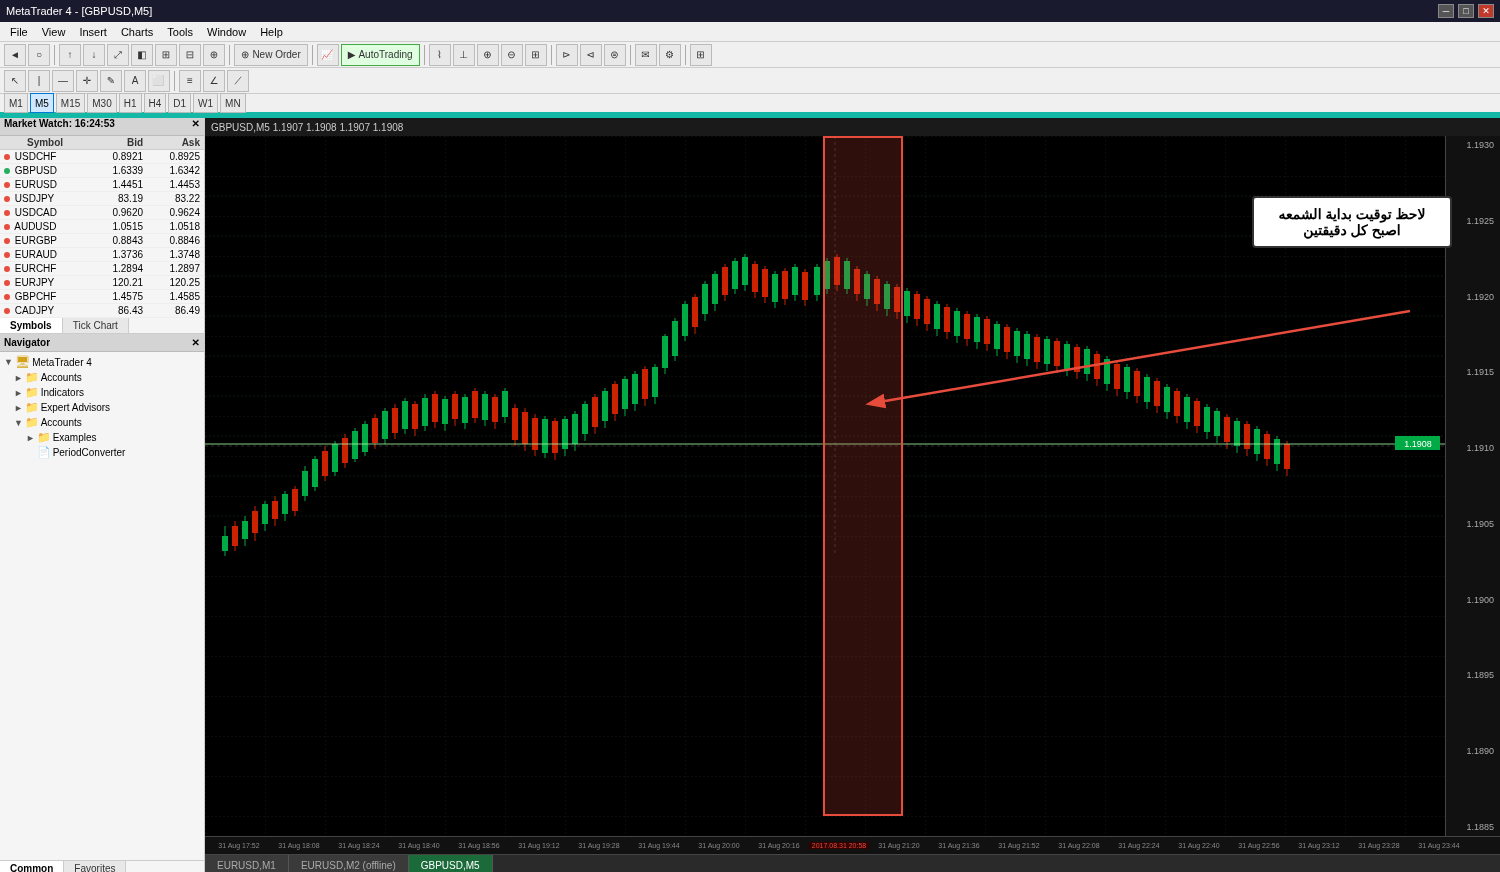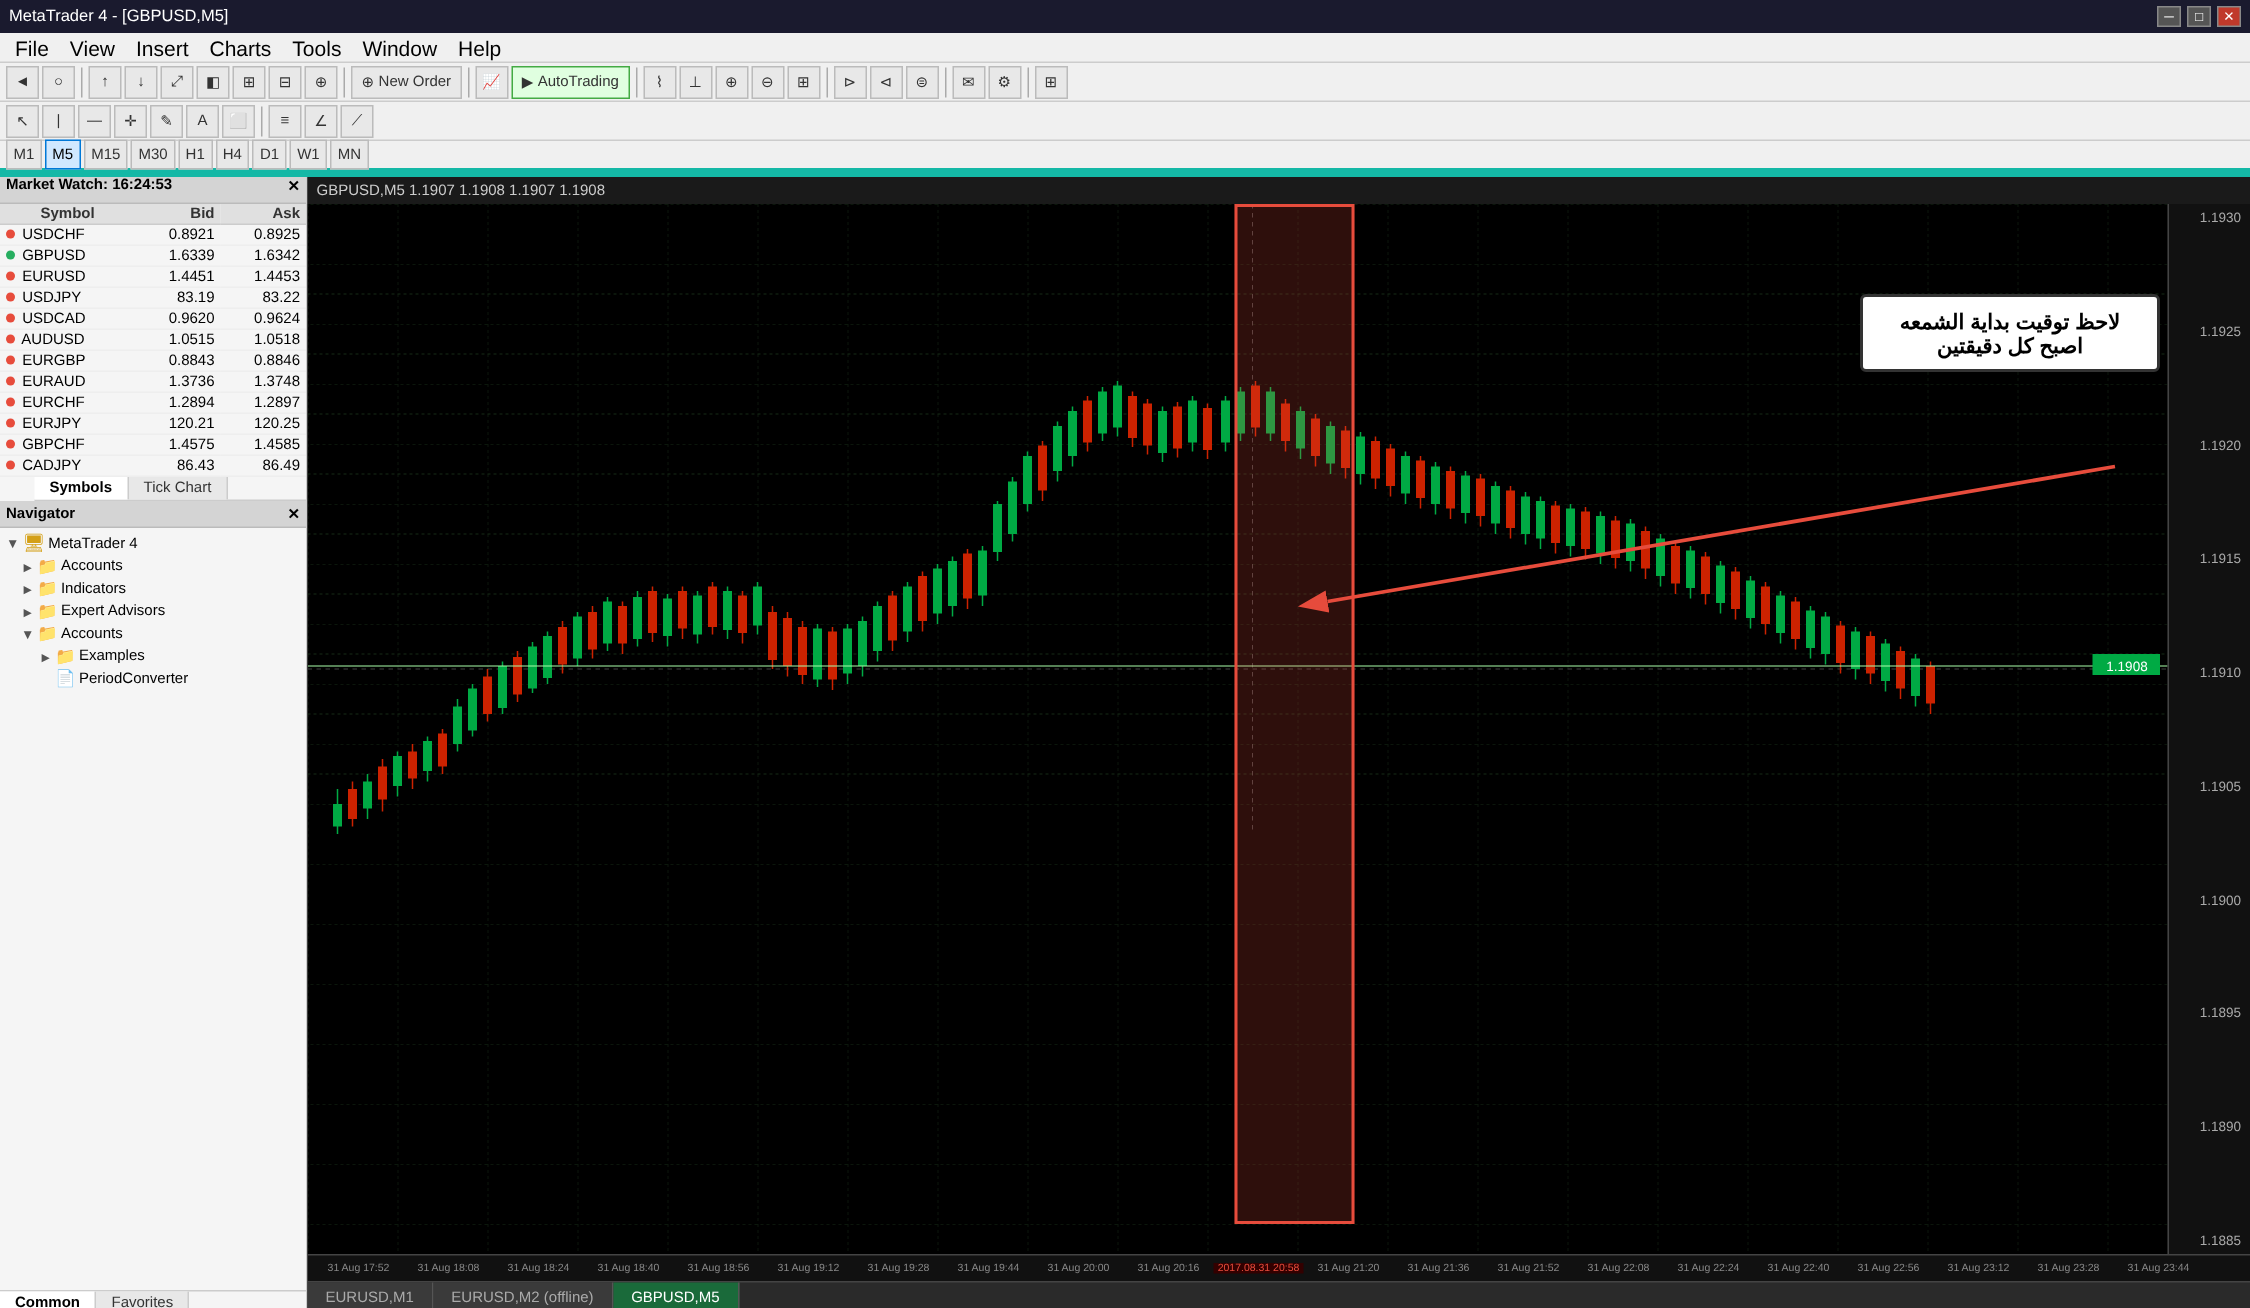--- a/index.html
+++ b/index.html
@@ -31,7 +31,7 @@
       border-bottom: 1px solid #ccc;
       color: #000;
     }
-    .menu-item { padding: 1px 6px; cursor: pointer; font-size: 14px; }
+    .menu-item { padding: 1px 6px; cursor: pointer; font-size: 11px; }
 
     
     .toolbar {

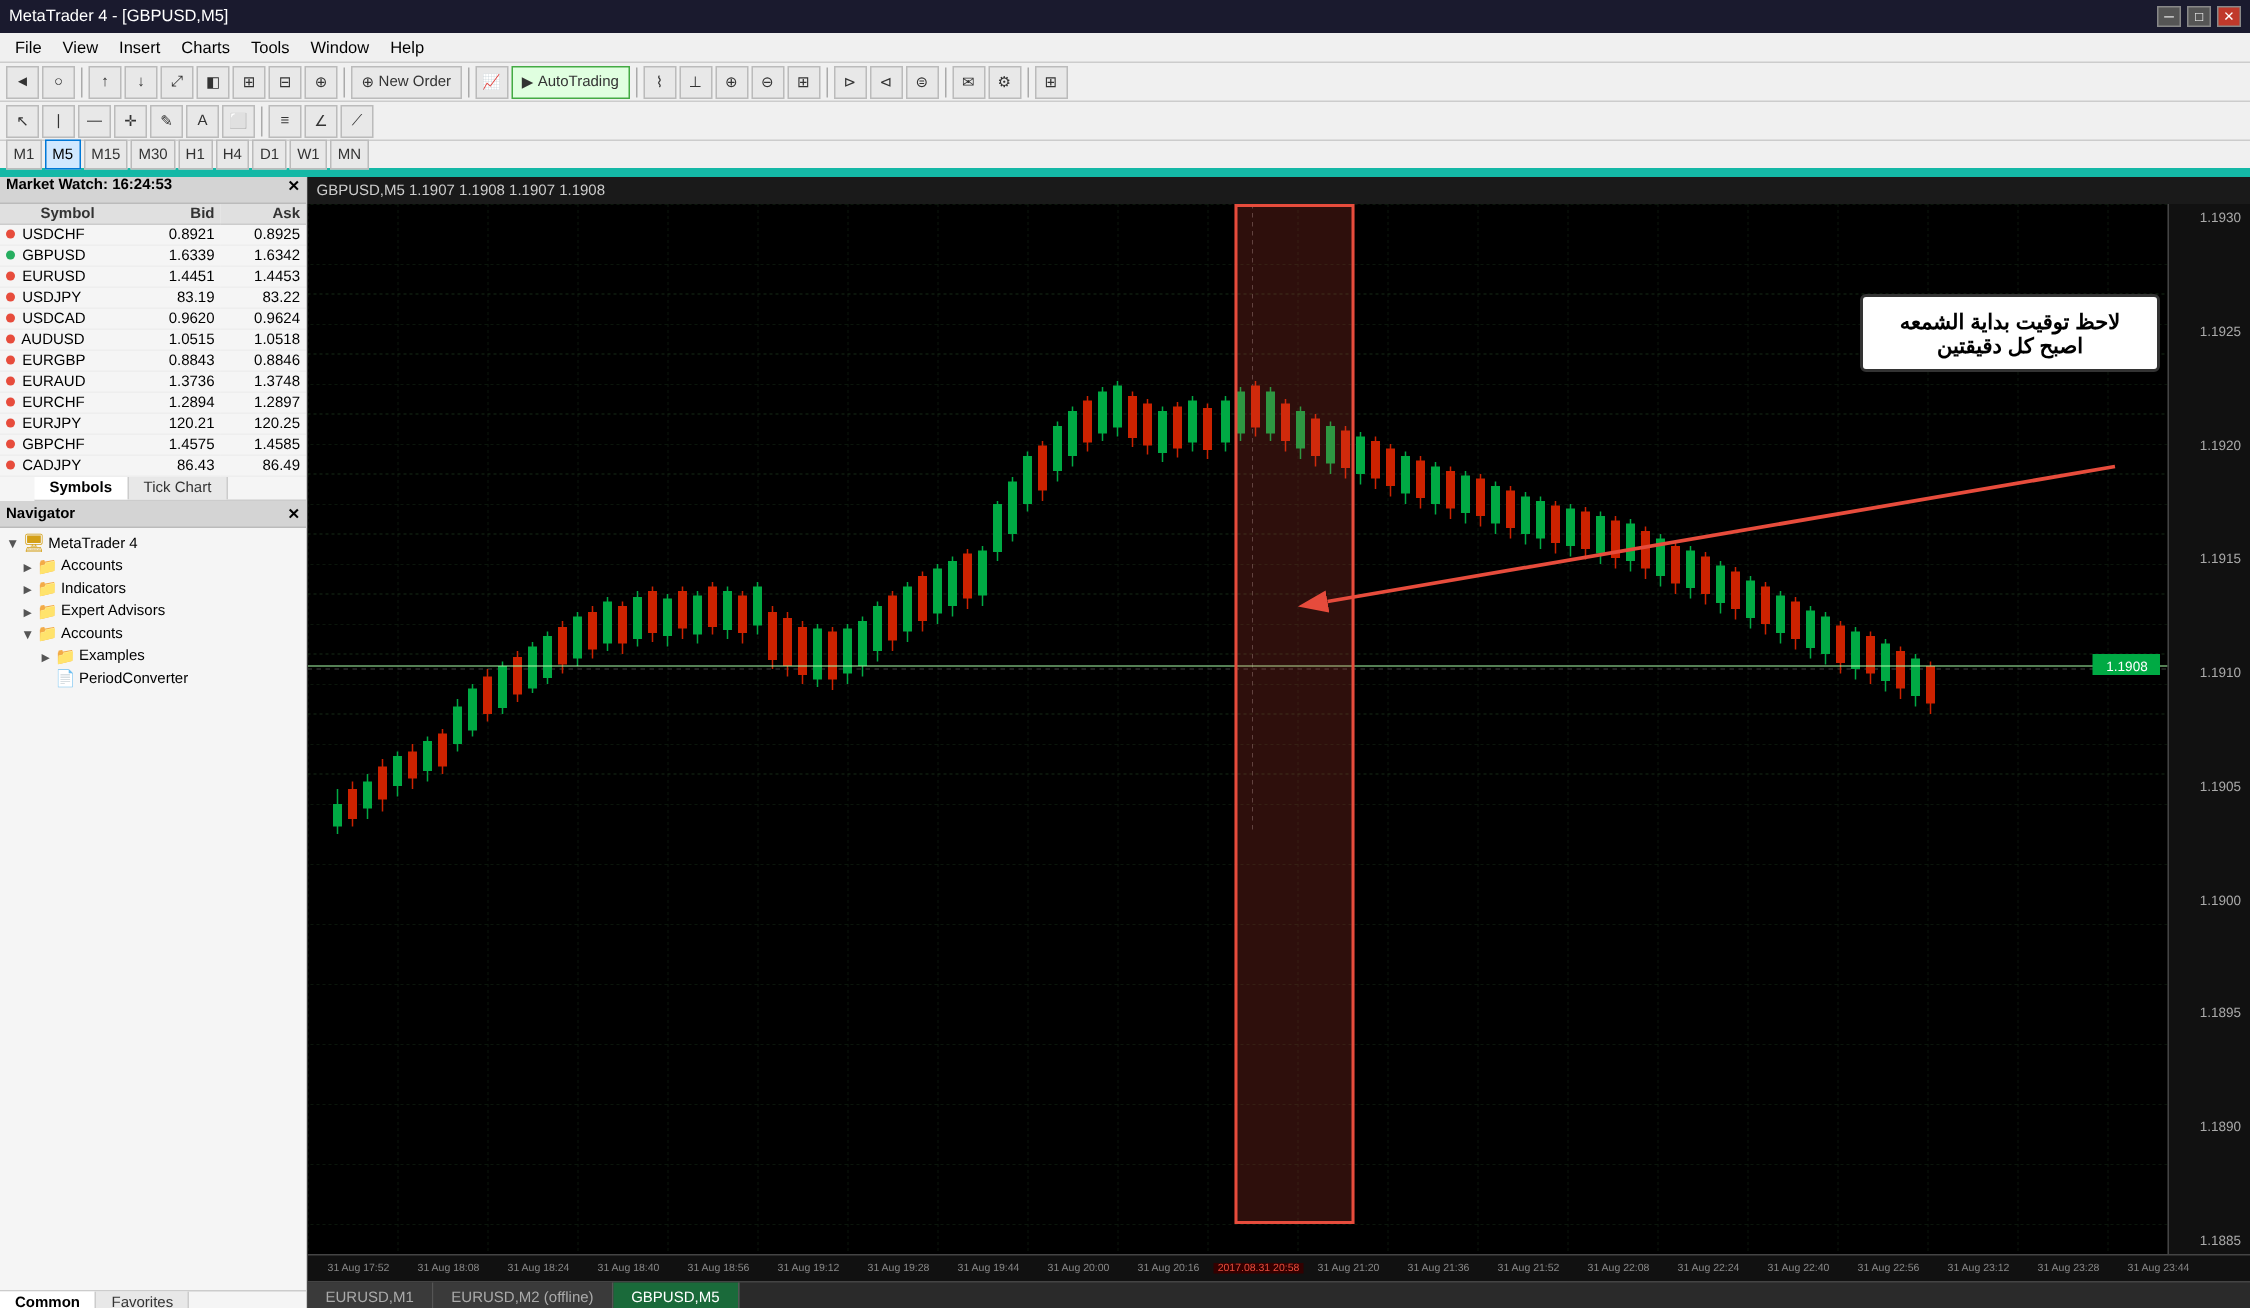--- a/index.html
+++ b/index.html
@@ -961,7 +961,7 @@
       <div class="highlight-box" style="left:618px; top:auto; bottom:20px; width:80px; height:calc(100% - 20px); top:0;">
       </div>
 
-      <div class="annotation-box" style="right:60px; top:60px; width:200px;">
+      <div class="annotation-box" style="right:48px; top:60px; width:200px;">
         <div>لاحظ توقيت بداية الشمعه</div>
         <div>اصبح كل دقيقتين</div>
       </div>

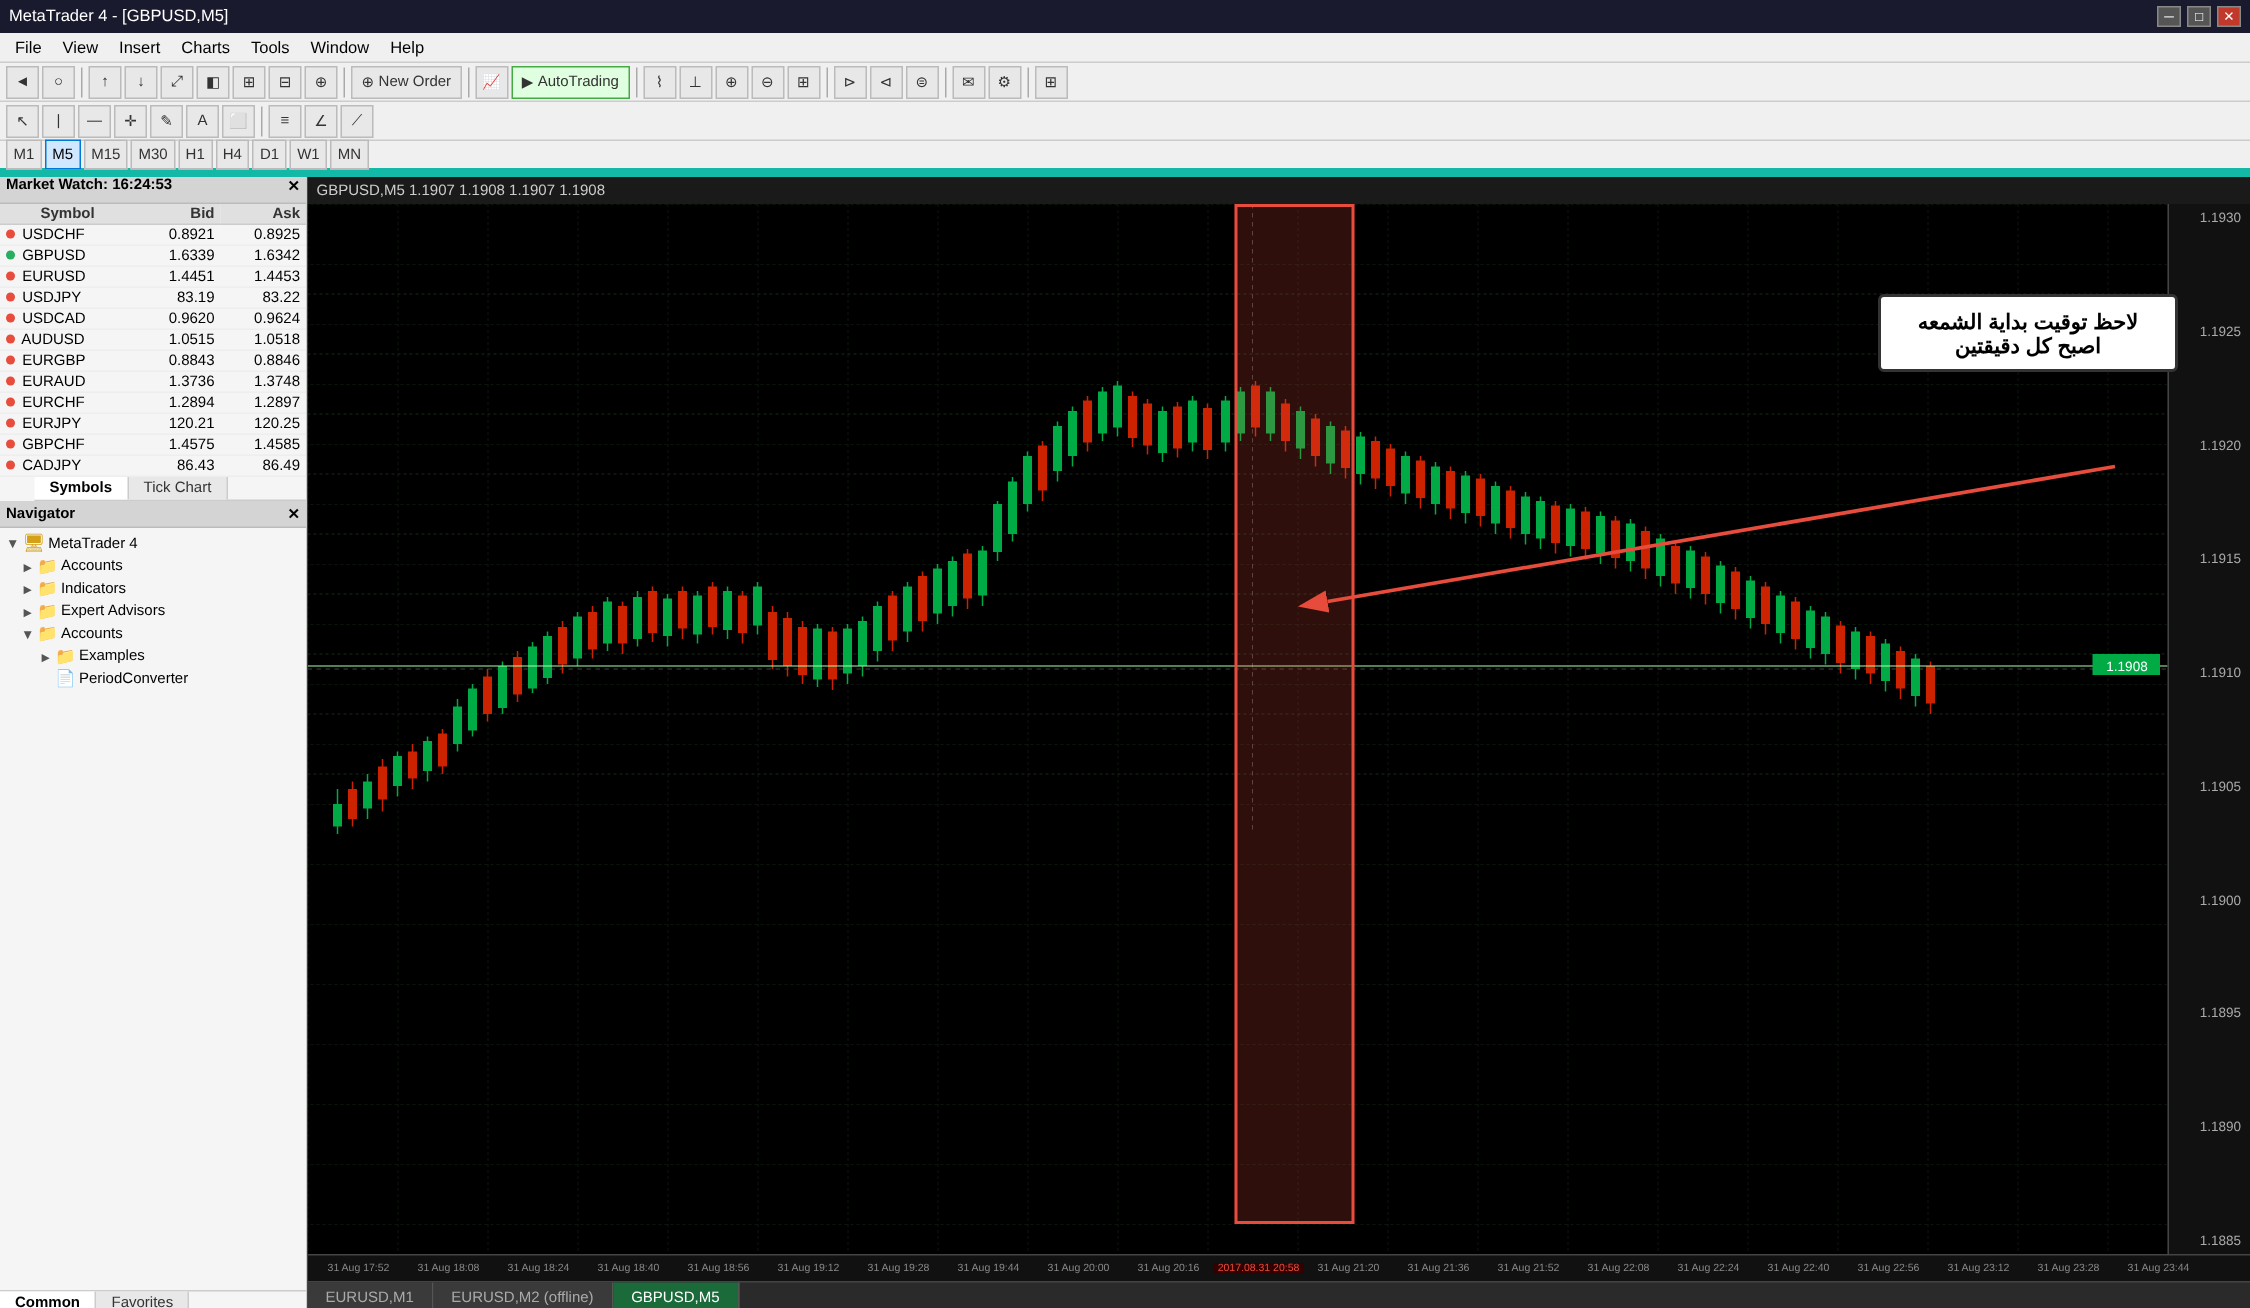--- a/index.html
+++ b/index.html
@@ -147,7 +147,6 @@
     .panel-tabs {
       display: flex;
       border-bottom: 1px solid #ccc;
-      margin-left: 23px;
     }
     .panel-tab {
       padding: 2px 10px;

